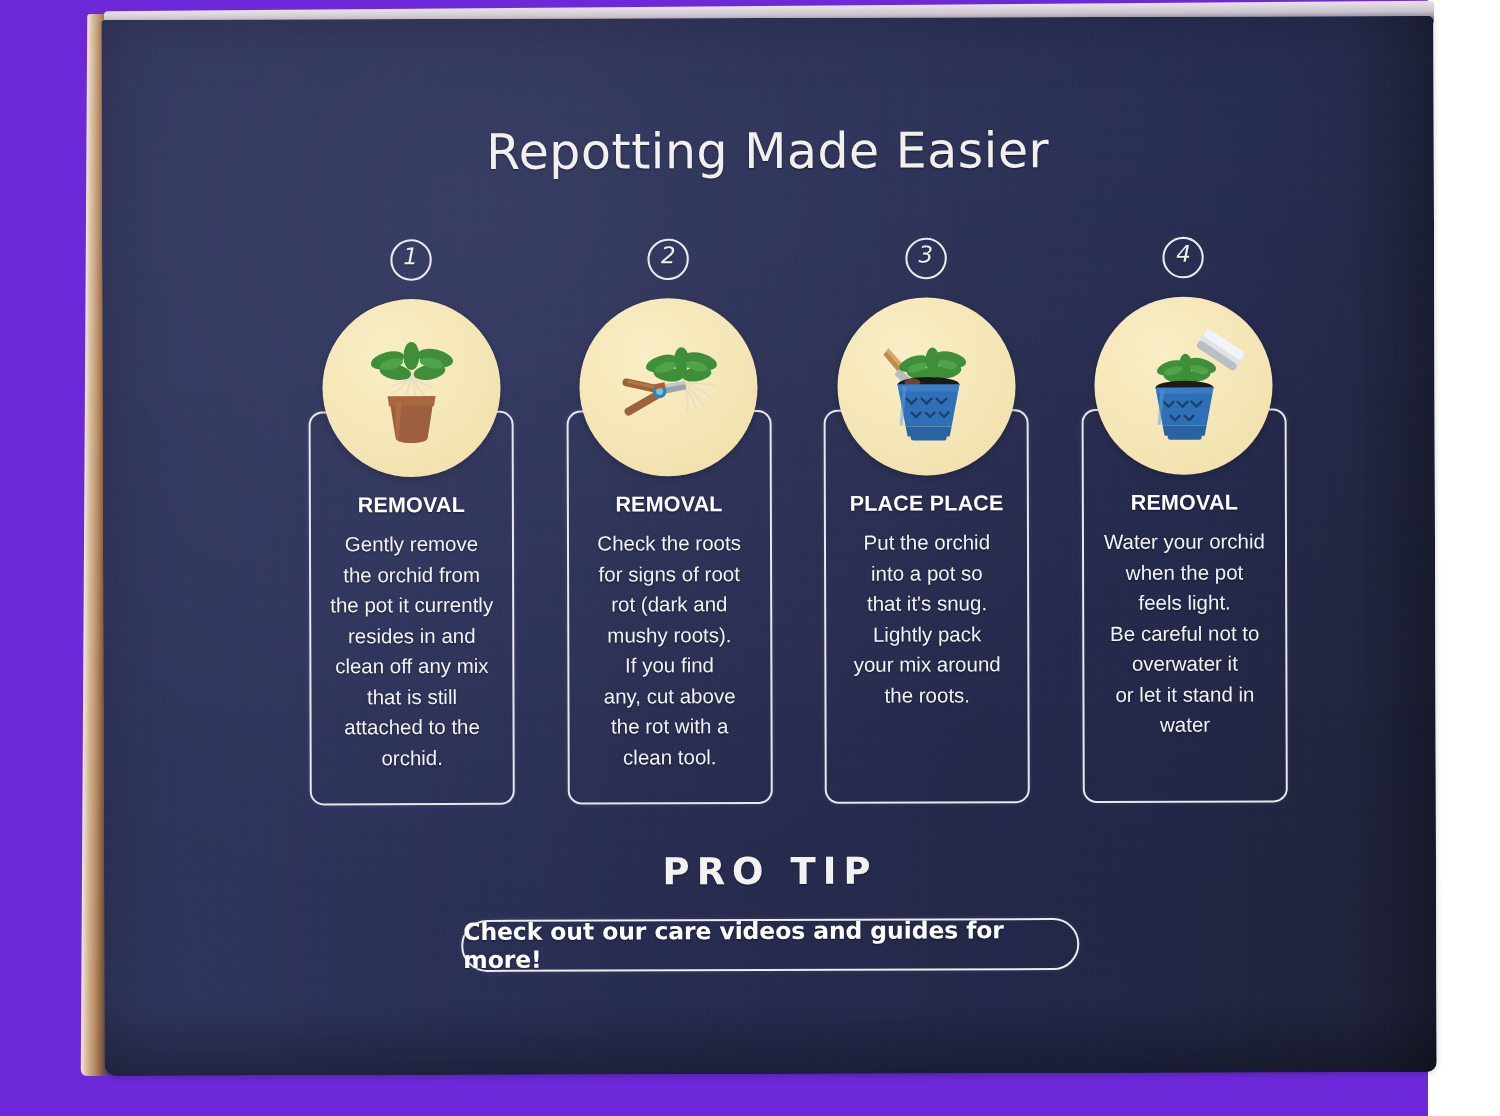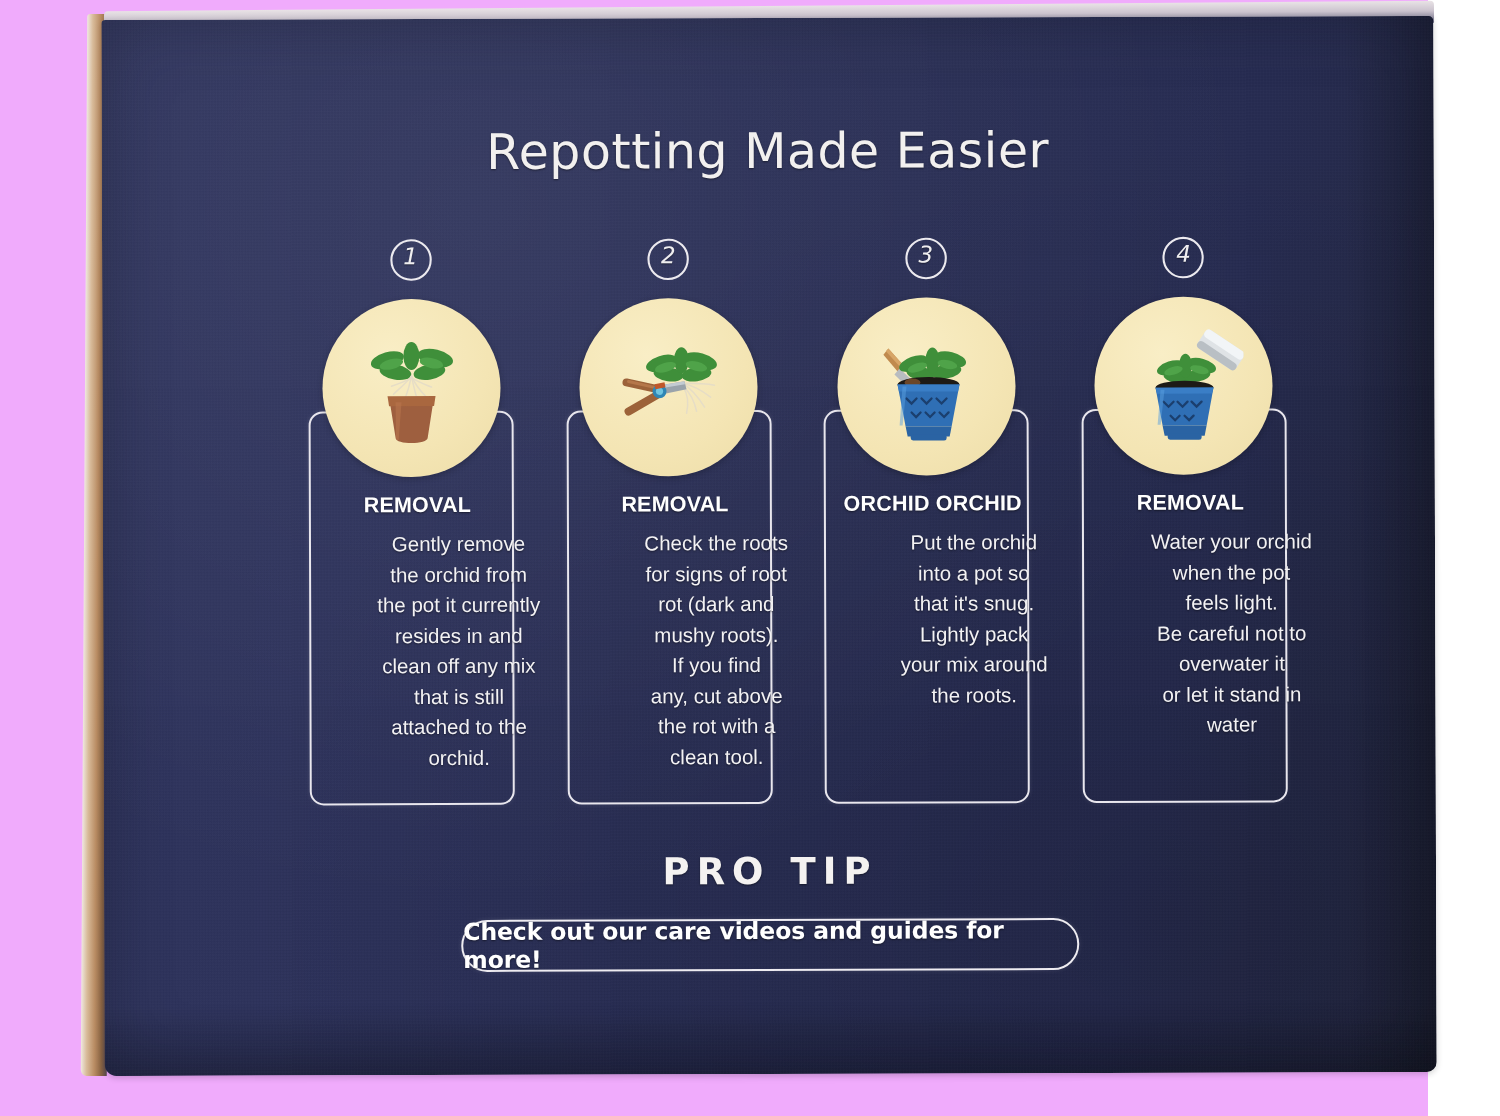--- a/index.html
+++ b/index.html
@@ -19,7 +19,7 @@
     position: relative;
     width: 1428px;
     height: 1116px;
-    background: #f0abfc;
+    background: #6d28d9;
   }
 
   

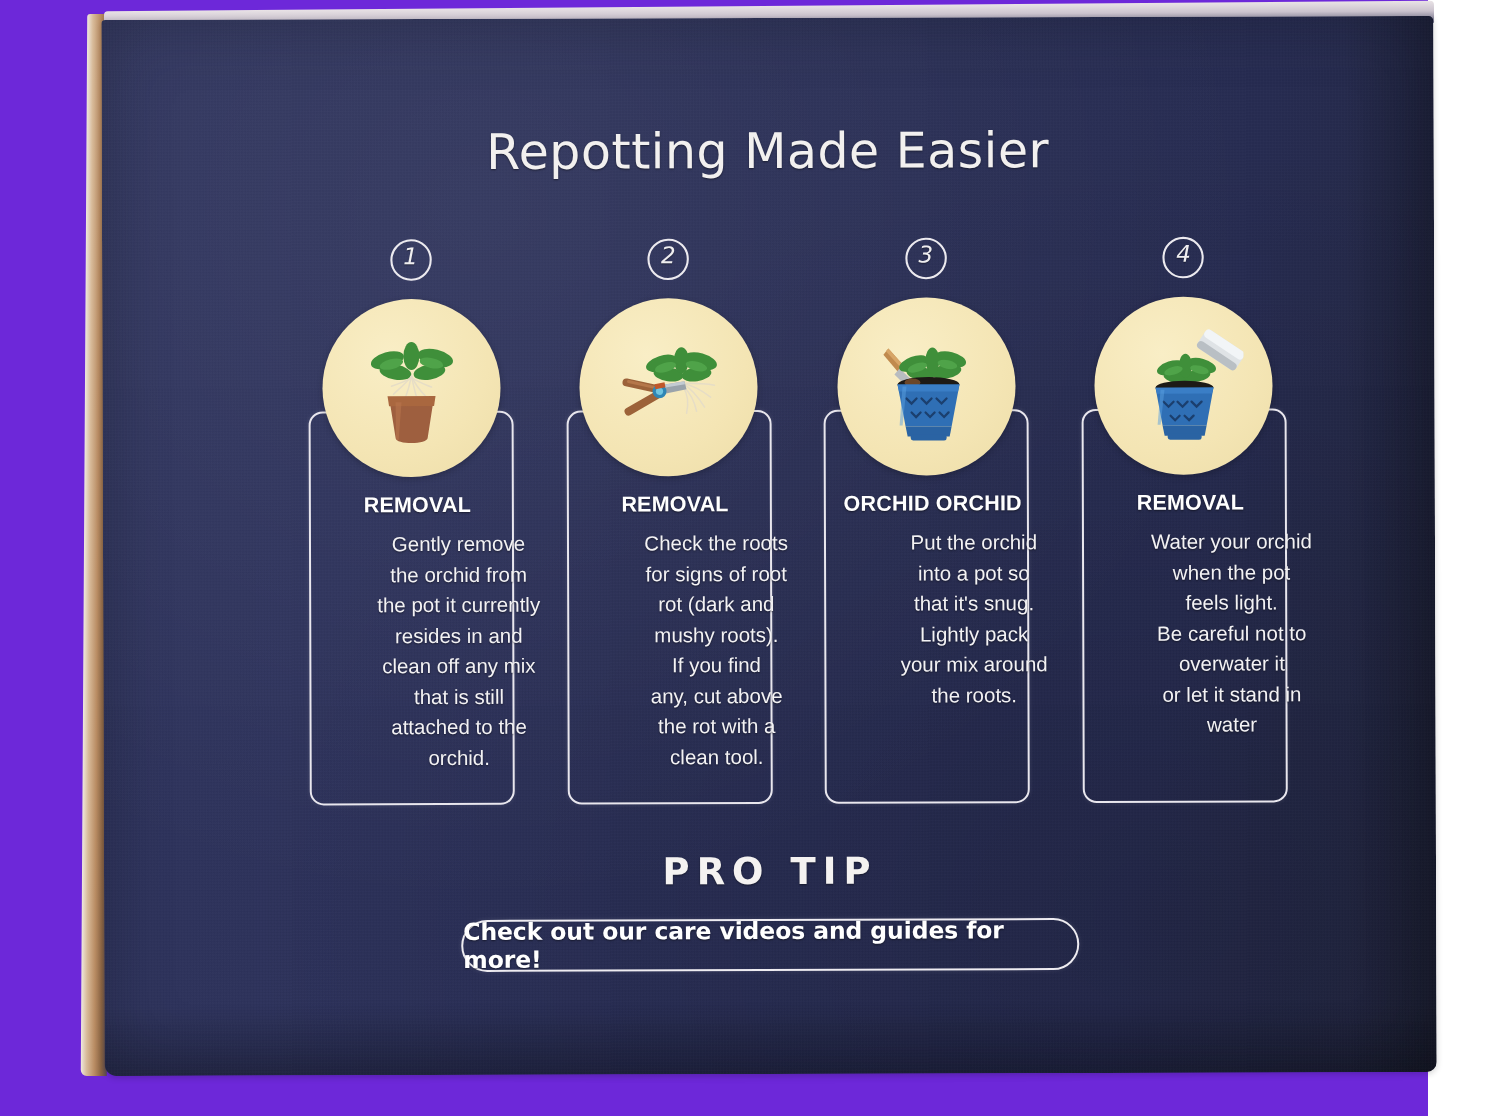--- a/index.html
+++ b/index.html
@@ -213,7 +213,6 @@
     font-family: "Liberation Sans", sans-serif;
     z-index: 4;
     text-shadow: 0 1px 2px rgba(0,0,0,0.5);
-    margin-left: 6px;
   }
 
   

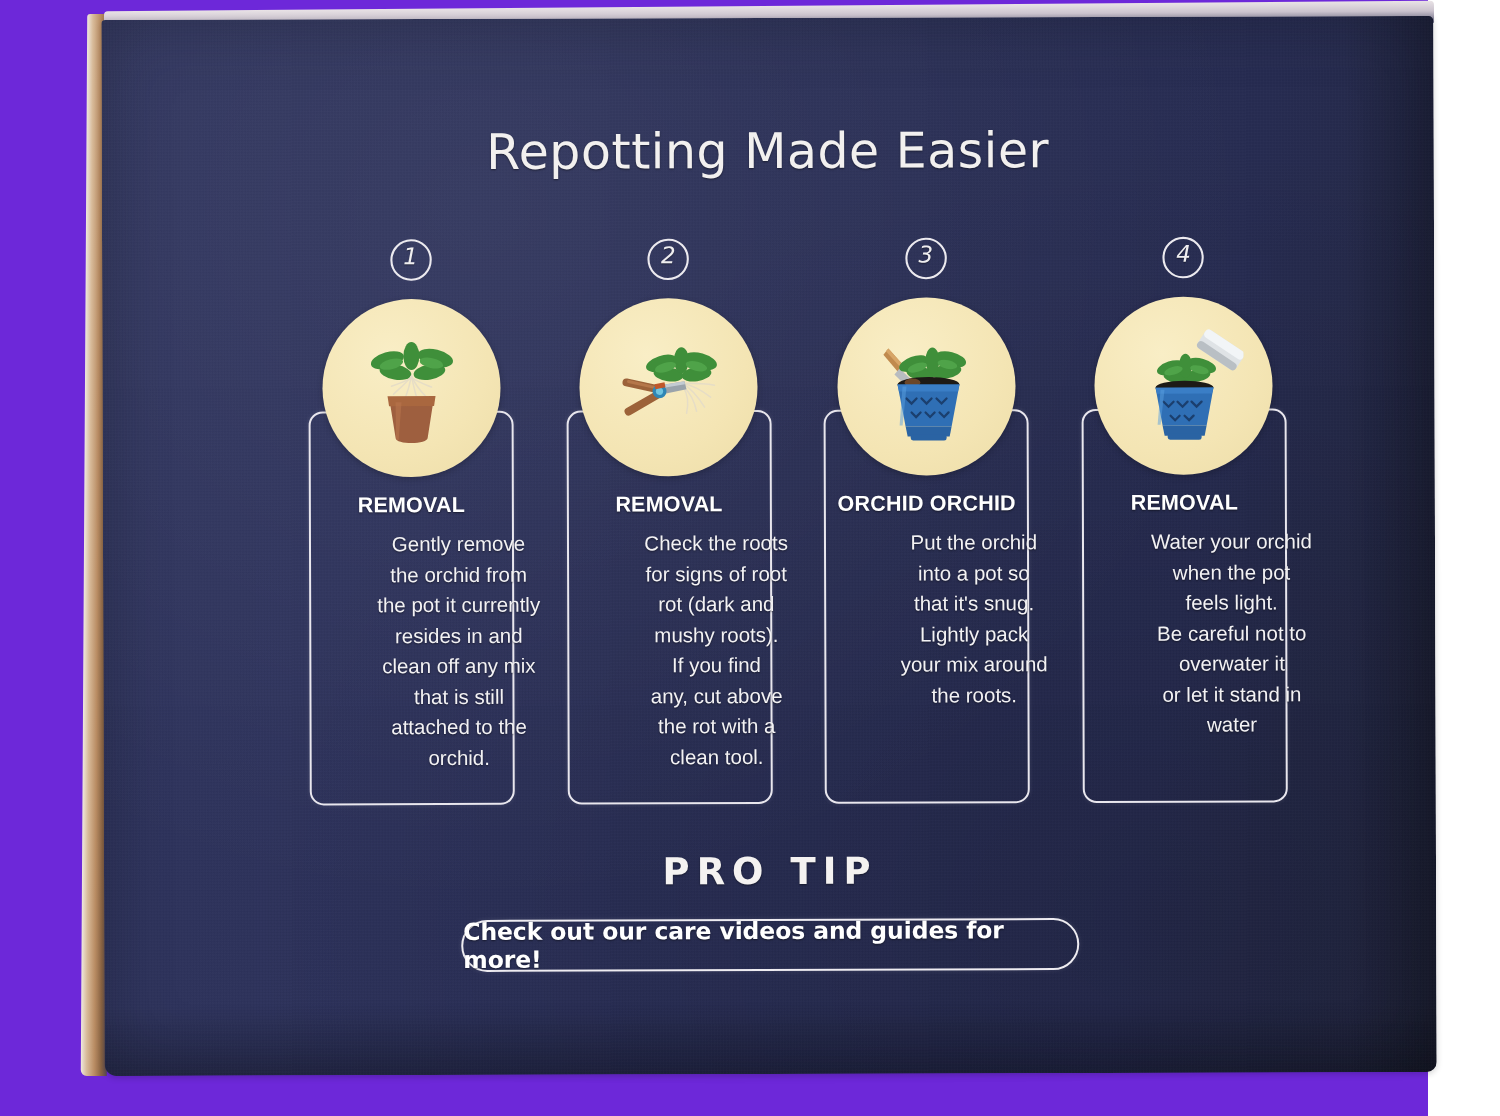--- a/index.html
+++ b/index.html
@@ -454,7 +454,7 @@
             </svg>
           </div>
 
-          <div class="card-heading">ORCHID ORCHID</div>
+          <div class="card-heading">PLACE PLACE</div>
           <div class="card-body">Put the orchid
 into a pot so
 that it's snug.

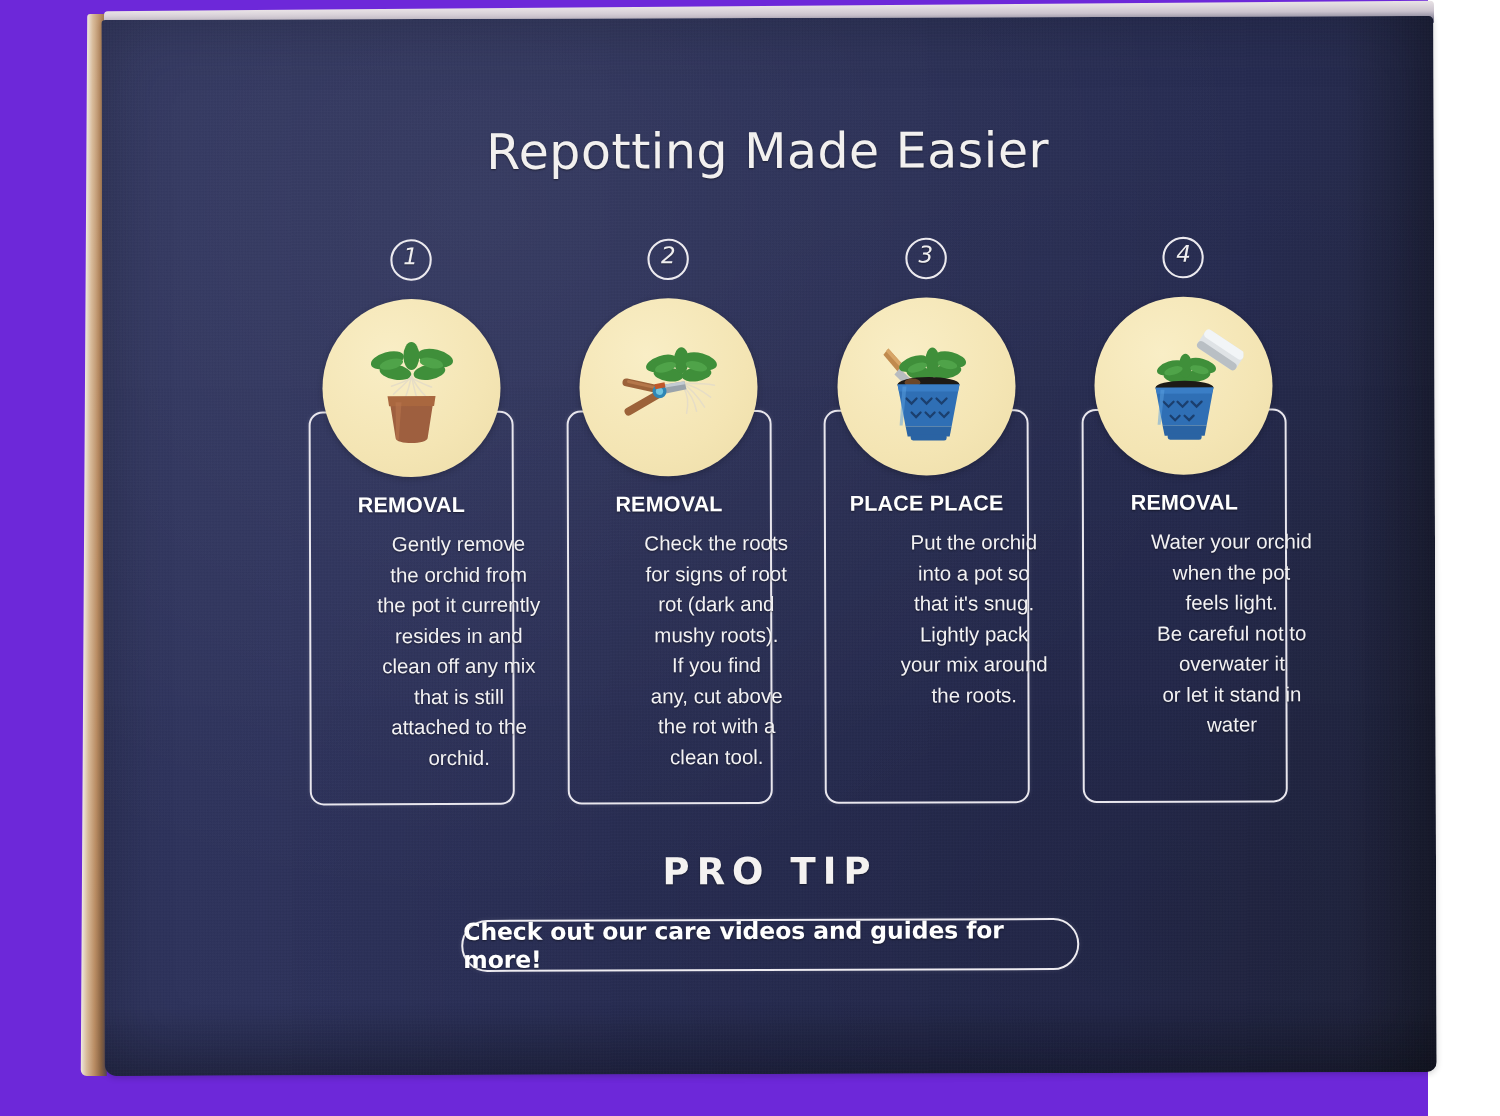--- a/index.html
+++ b/index.html
@@ -229,7 +229,6 @@
     z-index: 4;
     white-space: pre-line;
     text-shadow: 0 1px 2px rgba(0,0,0,0.45);
-    margin-left: 47px;
   }
 
   

